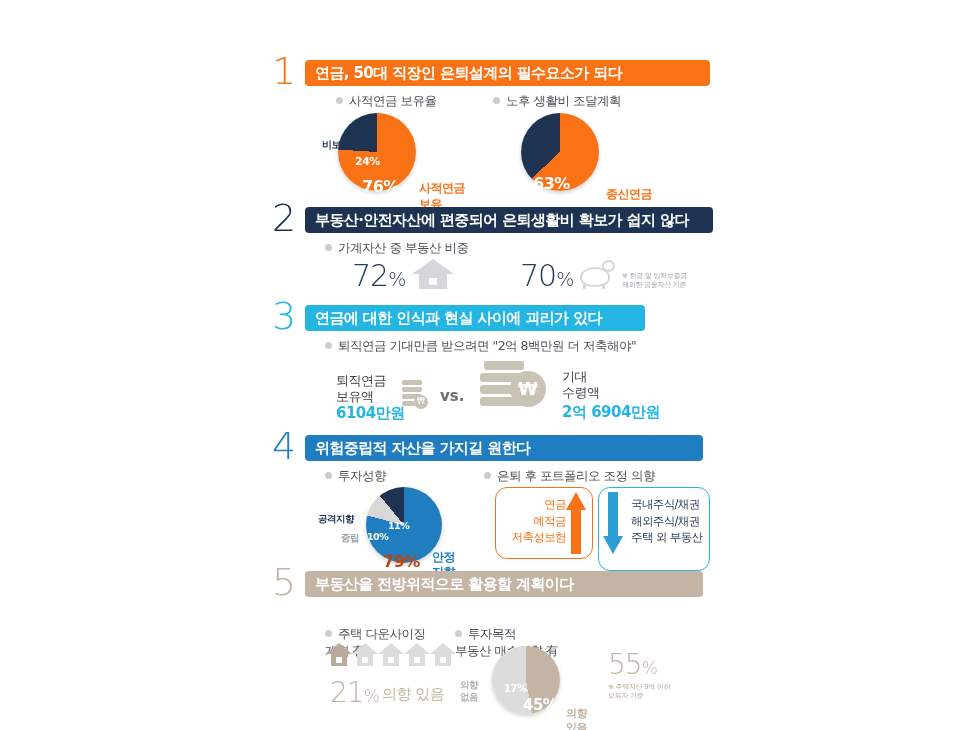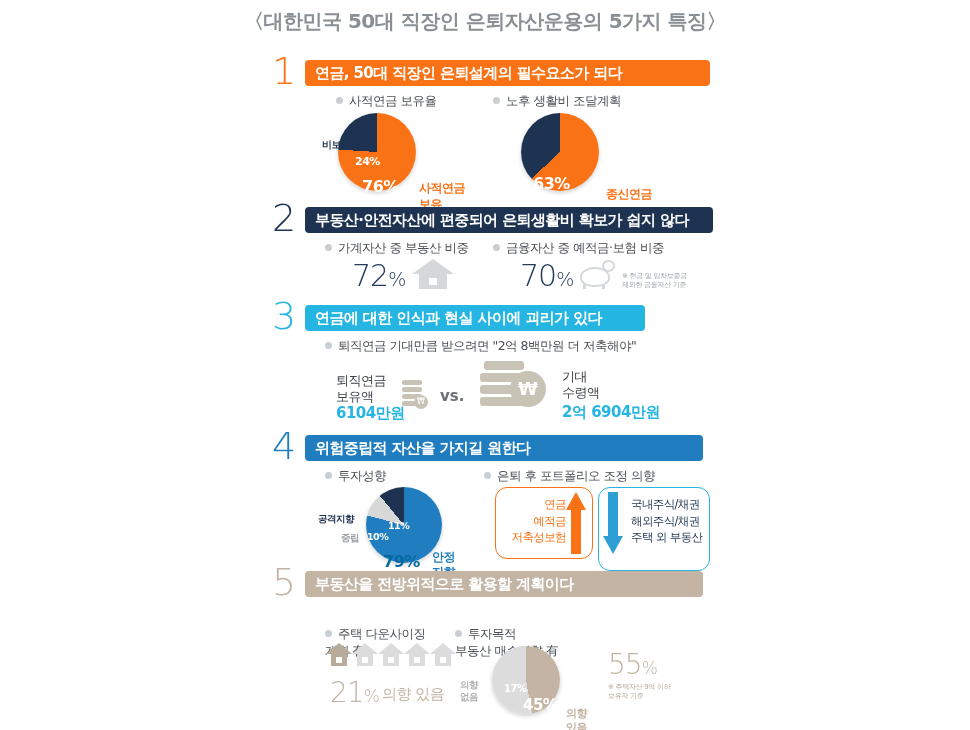--- a/index.html
+++ b/index.html
@@ -104,7 +104,6 @@
 
 <div class="page">
 
-  <div class="title">〈대한민국 50대 직장인 은퇴자산운용의 5가지 특징〉</div>
 
   <div class="section" style="top:52px;">
     <div class="sec-num" style="color:#f97316;">1</div>

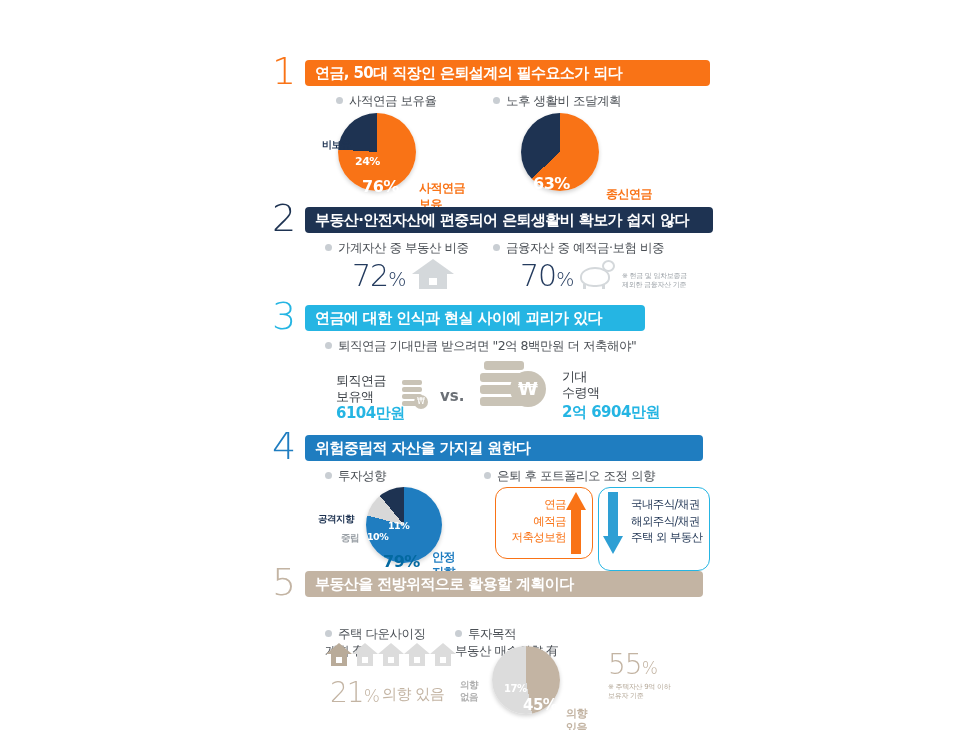--- a/index.html
+++ b/index.html
@@ -138,9 +138,6 @@
   <div class="bullet" style="left:325px; top:240px;">
     <span class="dot"></span><span>가계자산 중 부동산 비중</span>
   </div>
-  <div class="bullet" style="left:493px; top:240px;">
-    <span class="dot"></span><span>금융자산 중 예적금·보험 비중</span>
-  </div>
 
   <div class="bignum" style="left:352px; top:258px;">
     <span>72</span><span class="pct">%</span>

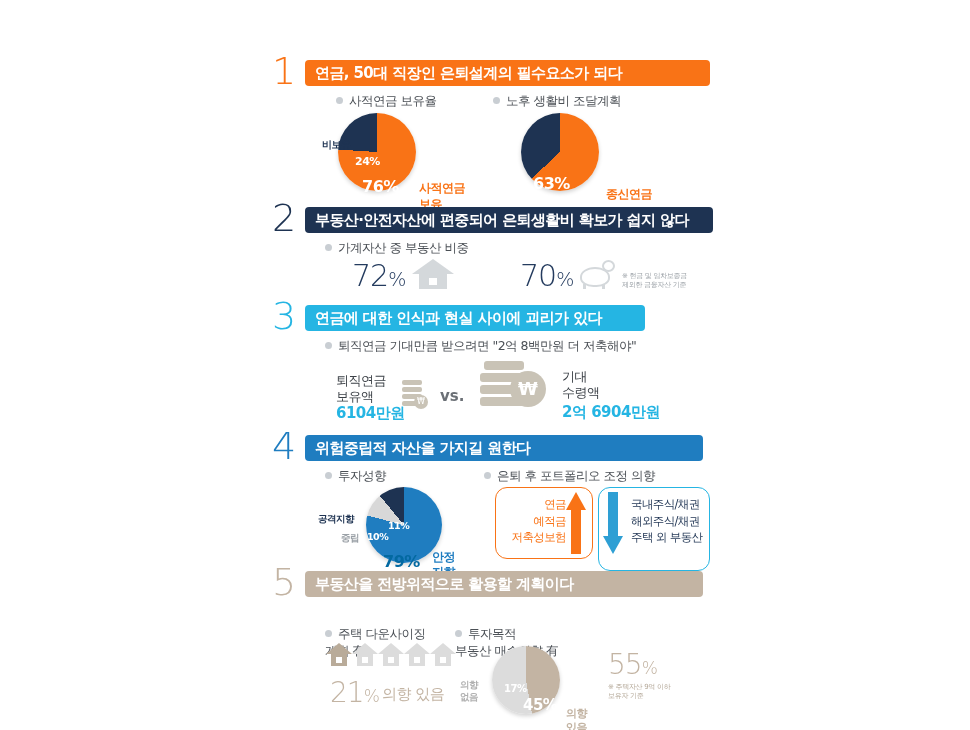--- a/index.html
+++ b/index.html
@@ -220,7 +220,7 @@
   <div class="pie-label" style="left:388px; top:496px; font-size:9.5px; color:#ffffff;">11%</div>
   <div class="pie-label" style="left:341px; top:508px; font-size:9.5px; color:#9aa0a6;">중립</div>
   <div class="pie-label" style="left:367px; top:507px; font-size:9.5px; color:#ffffff;">10%</div>
-  <div class="pie-label" style="left:383px; top:528px; font-size:16px; color:#0369a1;">79%</div>
+  <div class="pie-label" style="left:383px; top:528px; font-size:16px; color:#c2410c;">79%</div>
   <div class="pie-label" style="left:432px; top:526px; font-size:12px; color:#1f7dc0; white-space:pre-line; line-height:1.25;text-align:right;">안정
 지향</div>
 

